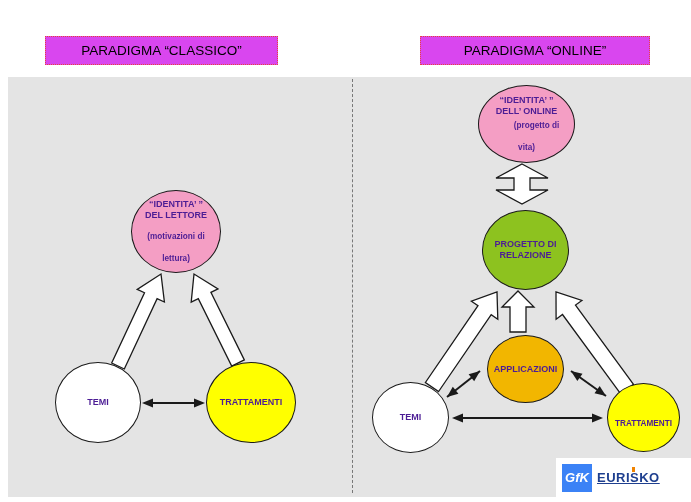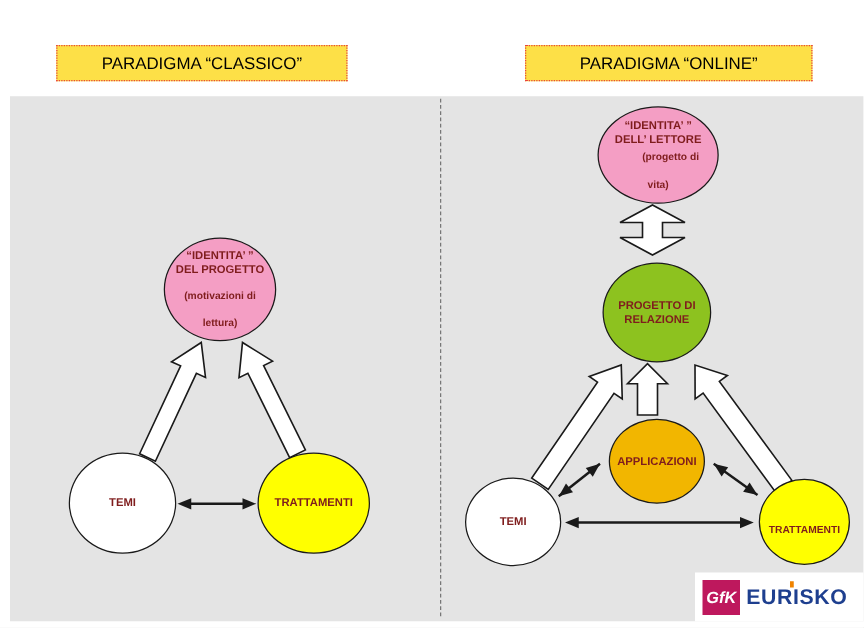--- a/index.html
+++ b/index.html
@@ -13,7 +13,7 @@
     font-size:20px; font-weight:bold; color:#000; letter-spacing:-0.4px; white-space:pre;
   }
   .plabel {
-    position:absolute; background:#fde047; border:1px dotted #e8433f;
+    position:absolute; background:#d946ef; border:1px dotted #e8433f;
     text-align:center; font-size:13.5px; color:#000; line-height:27px; white-space:pre;
   }
   .plabel-left  { left:45px;  top:36px; width:233px; height:29px; }

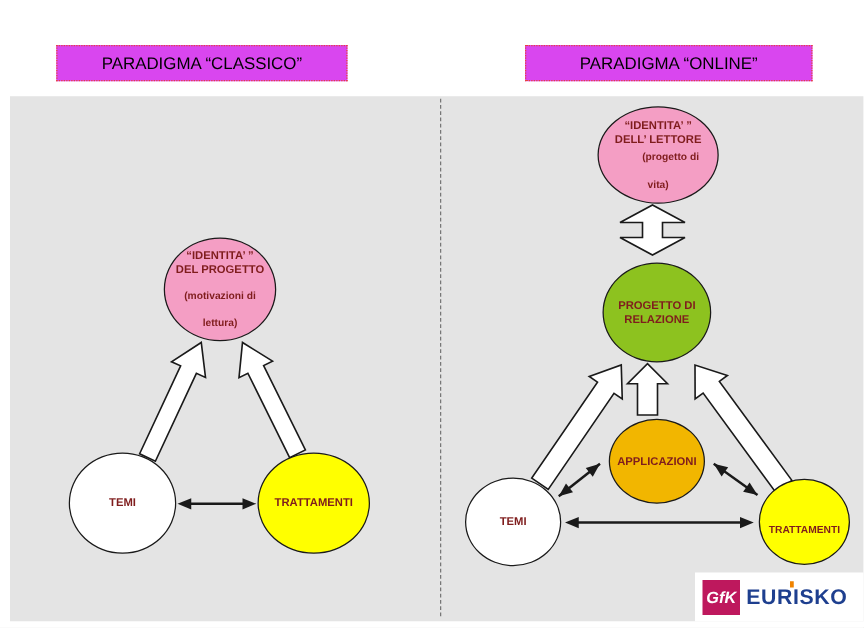--- a/index.html
+++ b/index.html
@@ -32,7 +32,7 @@
   .circle {
     position:absolute; border:1.4px solid #1a1a1a; border-radius:50%;
     display:flex; flex-direction:column; align-items:center; justify-content:center;
-    text-align:center; font-weight:bold; color:#7f1d1d;
+    text-align:center; font-weight:bold; color:#4c1d95;
   }
   .circle span { display:block; }
   .t9  { font-size:9px;  line-height:1.2; }

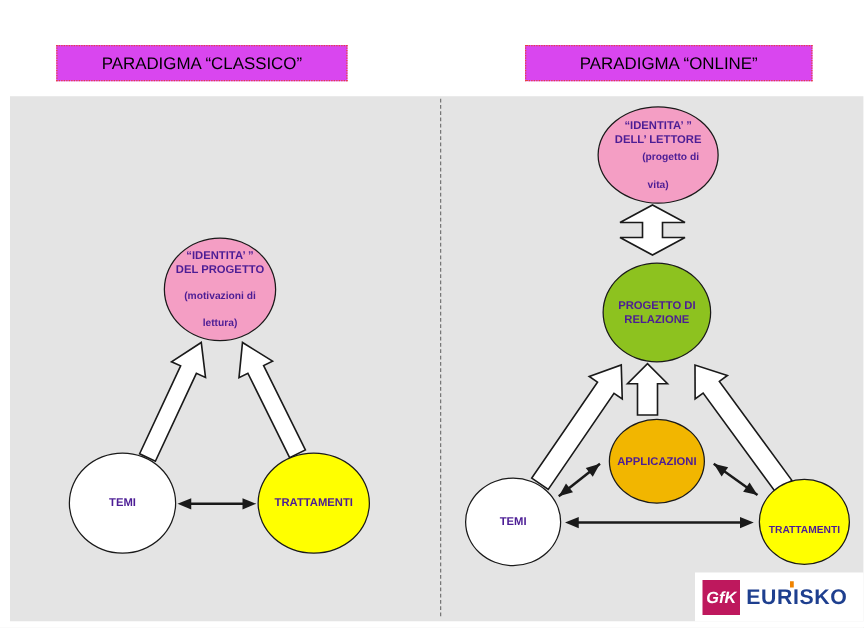--- a/index.html
+++ b/index.html
@@ -115,7 +115,7 @@
 
     <div class="circle c-online-identity" style="background: rgb(244, 158, 196);">
       <span class="t9">“IDENTITA’ ”</span>
-      <span class="t9">DELL’ LETTORE</span>
+      <span class="t9">DELL’ ONLINE</span>
       <span class="t85 gap">(progetto di</span>
       <span class="t85">vita)</span>
     </div>

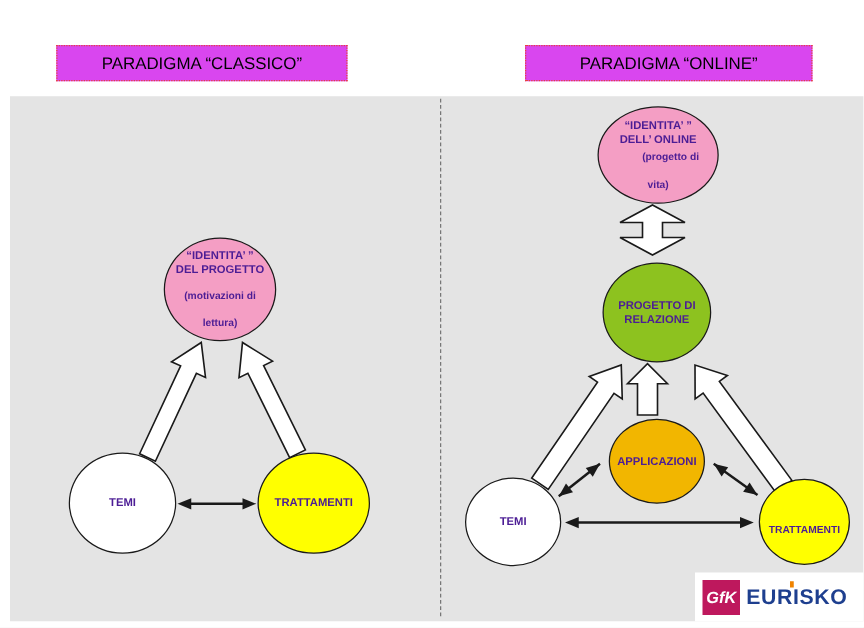--- a/index.html
+++ b/index.html
@@ -102,7 +102,7 @@
 
     <div class="circle c-classic-identity" style="background: rgb(244, 158, 196);">
       <span class="t9">“IDENTITA’ ”</span>
-      <span class="t9">DEL PROGETTO</span>
+      <span class="t9">DEL LETTORE</span>
       <span class="t85">(motivazioni di</span>
       <span class="t85">lettura)</span>
     </div>

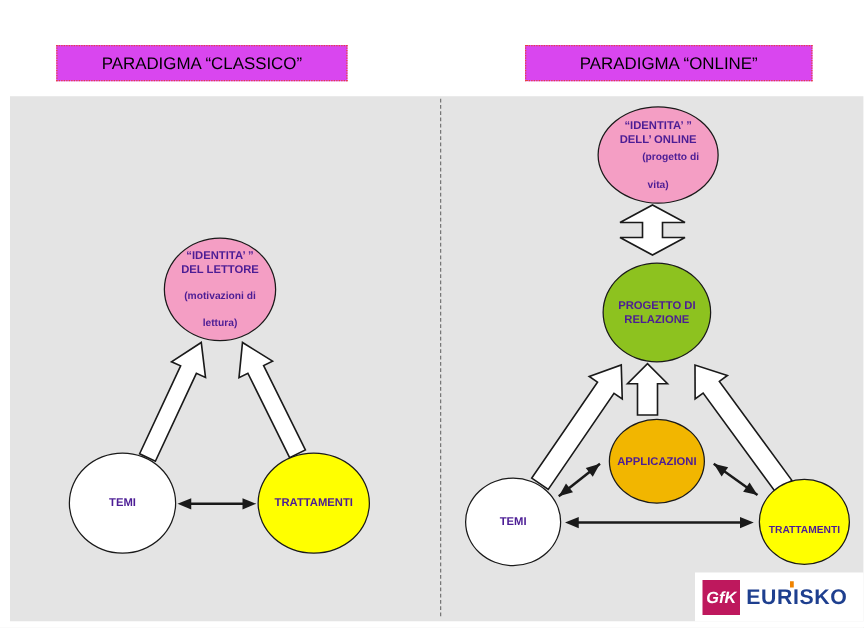--- a/index.html
+++ b/index.html
@@ -134,7 +134,7 @@
     </div>
 
     <div class="logo">
-      <span class="gfk-box" style="background: #be185d;">
+      <span class="gfk-box" style="background: #3b82f6;">
         <span>GfK</span>
       </span>
       <span class="eurisko" style="color: rgb(30, 63, 143);">

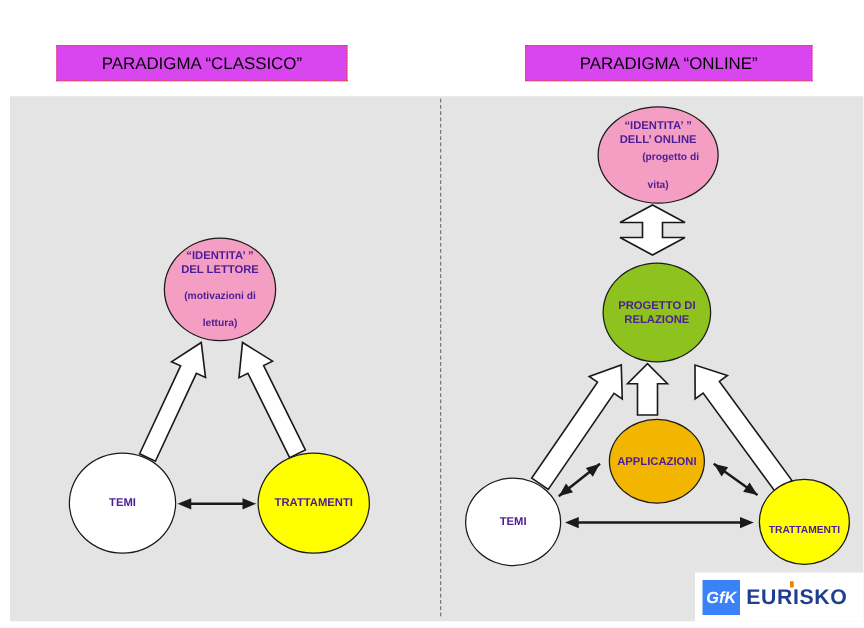--- a/index.html
+++ b/index.html
@@ -55,7 +55,7 @@
     color:#fff; font-weight:bold; font-style:italic; font-size:13px;
   }
   .eurisko {
-    position:relative; margin-left:5px; font-size:17px; font-weight:bold; letter-spacing:0.5px;
+    position:relative; margin-left:5px; font-size:13px; font-weight:bold; letter-spacing:0.5px;text-decoration:underline;
   }
   .eurisko-accent { position:absolute; left:35px; top:-3px; width:3px; height:5px; }
 </style>

